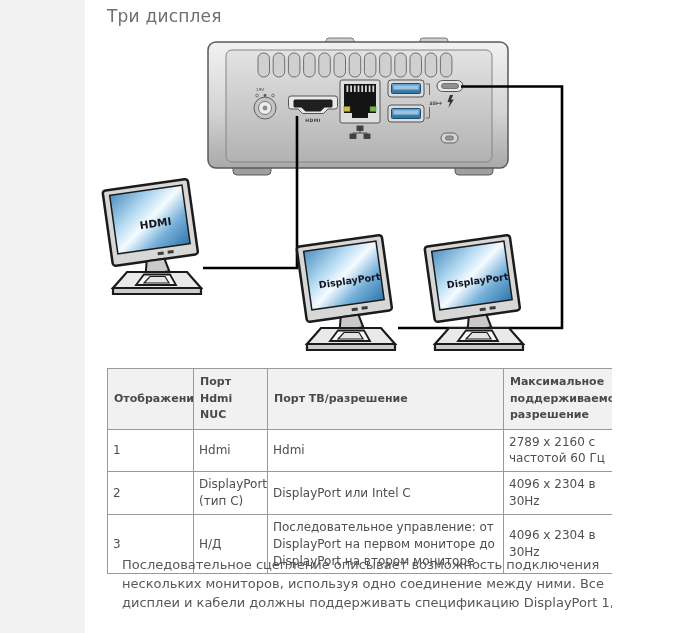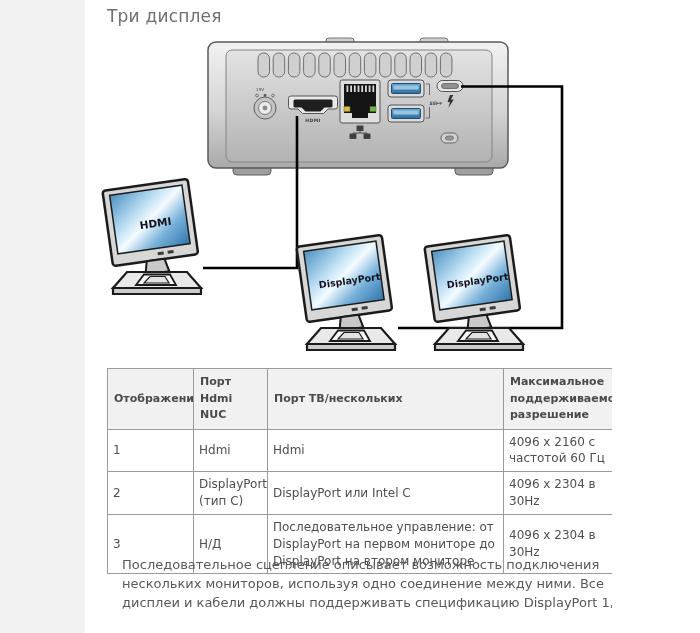--- a/index.html
+++ b/index.html
@@ -191,7 +191,7 @@
       <tr>
         <th>Отображения</th>
         <th>Порт Hdmi NUC</th>
-        <th>Порт ТВ/нескольких</th>
+        <th>Порт ТВ/разрешение</th>
         <th>Максимальное поддерживаемое разрешение</th>
       </tr>
     </thead>

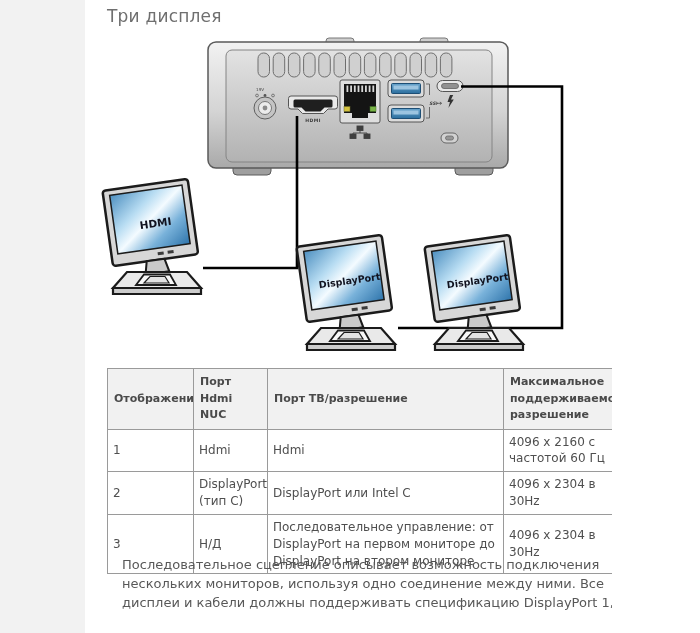--- a/index.html
+++ b/index.html
@@ -200,7 +200,7 @@
         <td>1</td>
         <td>Hdmi</td>
         <td>Hdmi</td>
-        <td>4096 x 2160 с частотой 60 Гц</td>
+        <td>2789 x 2160 с частотой 60 Гц</td>
       </tr>
       <tr>
         <td>2</td>

